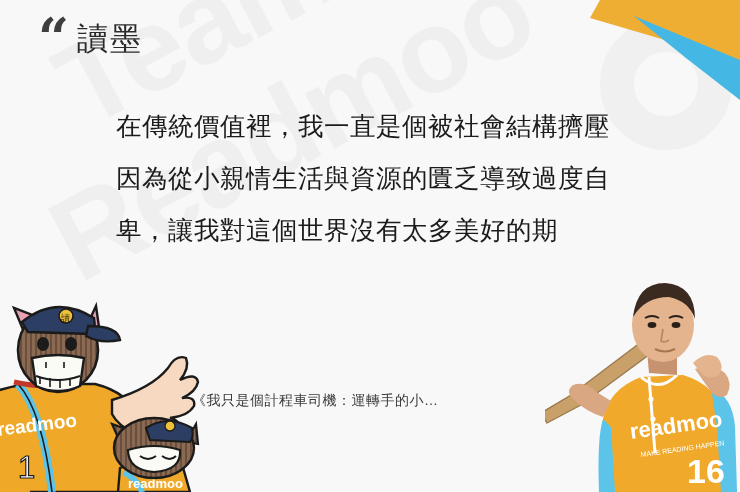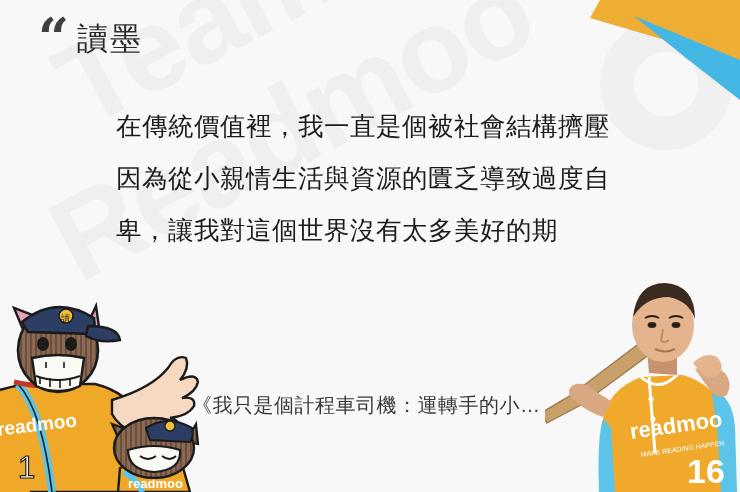--- a/index.html
+++ b/index.html
@@ -87,7 +87,7 @@
   #book-title {
     position:absolute;
     left:192px; top:392px;
-    font-size:20px;
+    font-size:14px;
     color:#3A3A3A;
     letter-spacing:.5px;
     white-space:nowrap;

